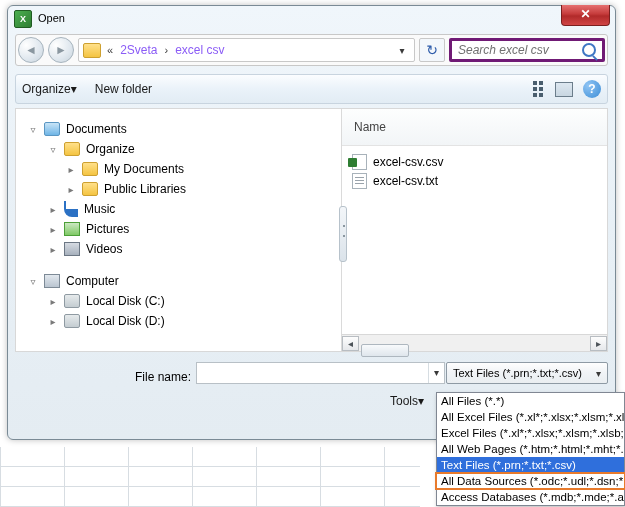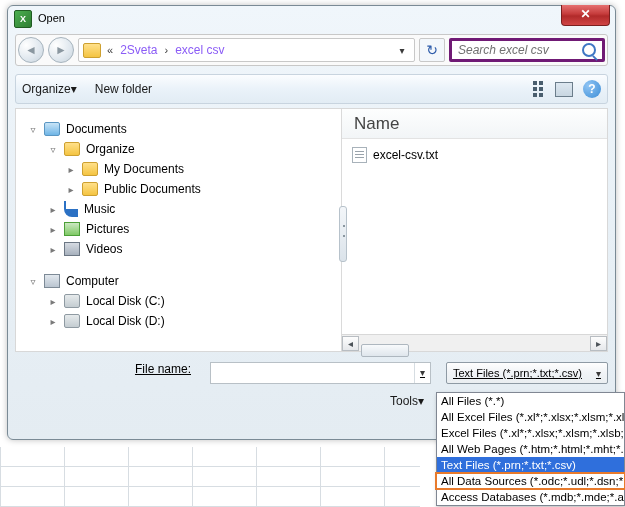--- a/index.html
+++ b/index.html
@@ -204,10 +204,10 @@
     flex:1; position:relative;
   }
   .colhead {
-    height:30px; border-bottom:1px solid #e3e3e3;
+    height:37px; border-bottom:1px solid #e3e3e3;
     display:flex; align-items:center;
     padding-left:12px;
-    color:#444; font-size:17px;
+    color:#444; font-size:12px;
     background:linear-gradient(180deg,#fdfefe,#f2f5f7);
   }
   .filelist { padding:6px 10px; }

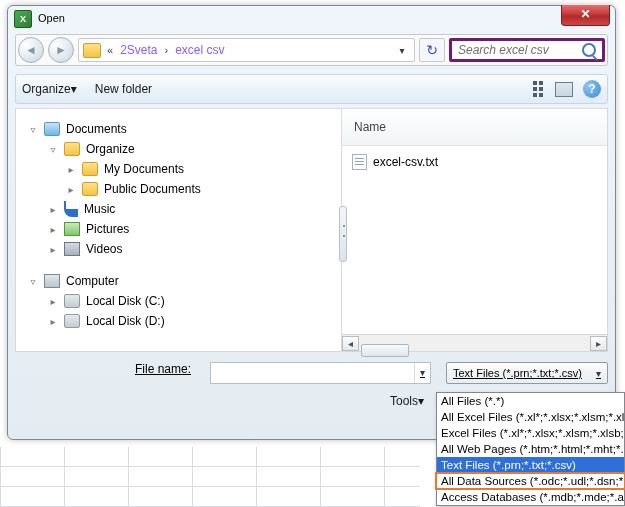--- a/index.html
+++ b/index.html
@@ -451,6 +451,10 @@
       </div>
       <div class="filelist">
         <div class="row">
+          <span class="ico-csv"></span>
+          <span>excel-csv.csv</span>
+        </div>
+        <div class="row">
           <span class="ico-txt"></span>
           <span>excel-csv.txt</span>
         </div>

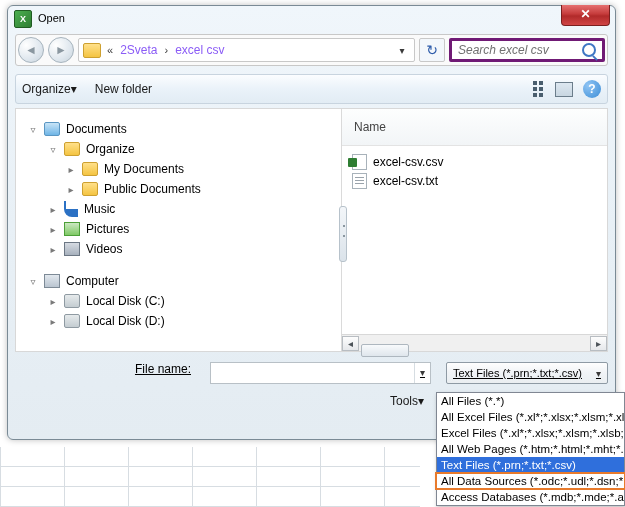--- a/index.html
+++ b/index.html
@@ -408,7 +408,7 @@
       <div class="row indent2">
         <span class="triangle">▸</span>
         <span class="ico ico-folder"></span>
-        <span>Public Documents</span>
+        <span>Public Libraries</span>
       </div>
       <div class="row indent1">
         <span class="triangle">▸</span>

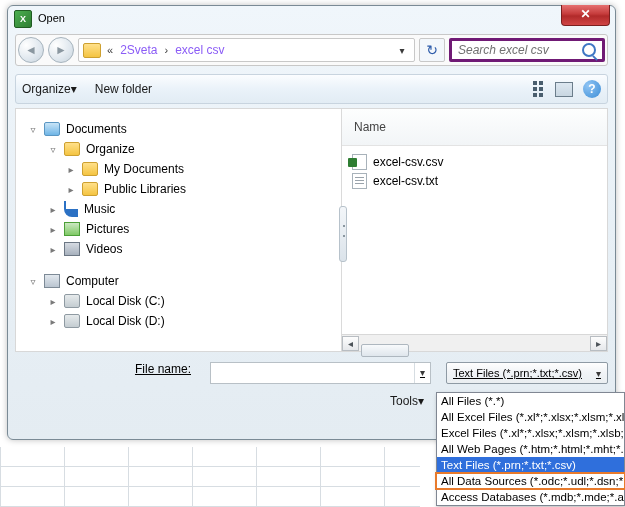--- a/index.html
+++ b/index.html
@@ -245,7 +245,7 @@
     margin:10px 7px 0 7px;
   }
   .fnrow {
-    display:flex; align-items:flex-start; gap:15px;text-decoration:underline;
+    display:flex; align-items:flex-end; gap:1px;
   }
   .fnlabel { width:180px; text-align:right; padding-right:4px; color:#000;}
   .fninput {

